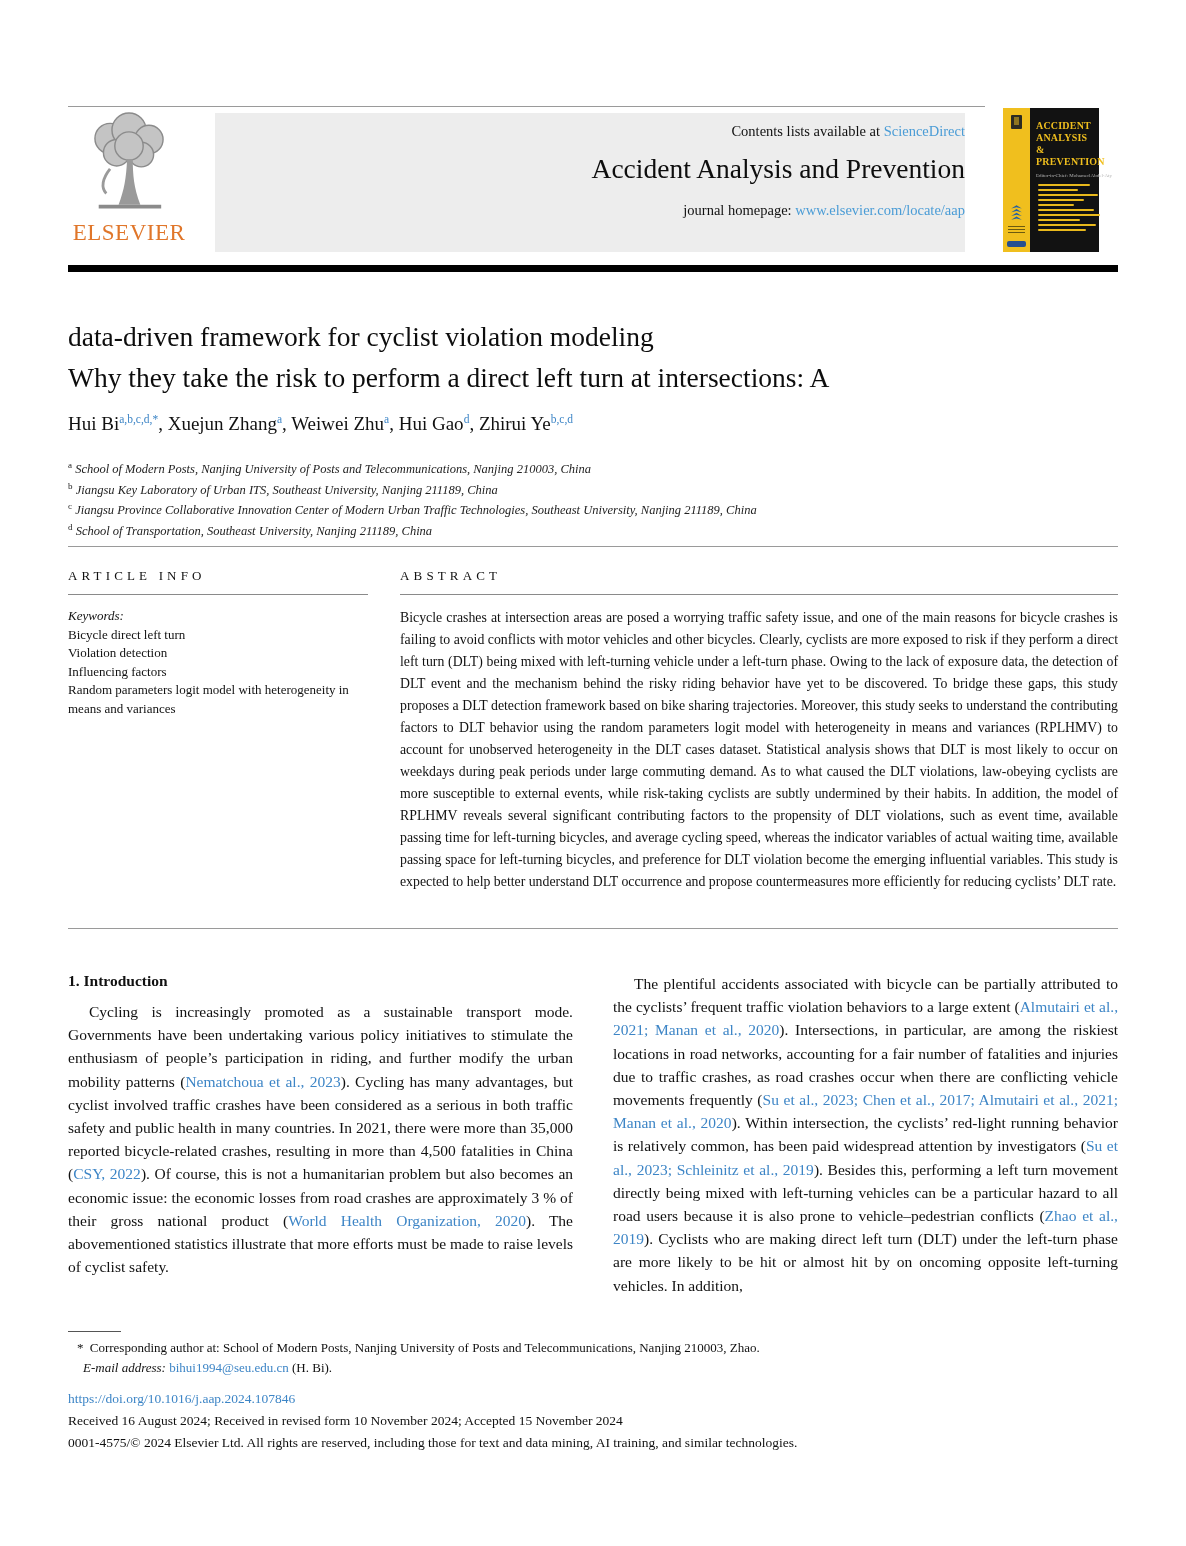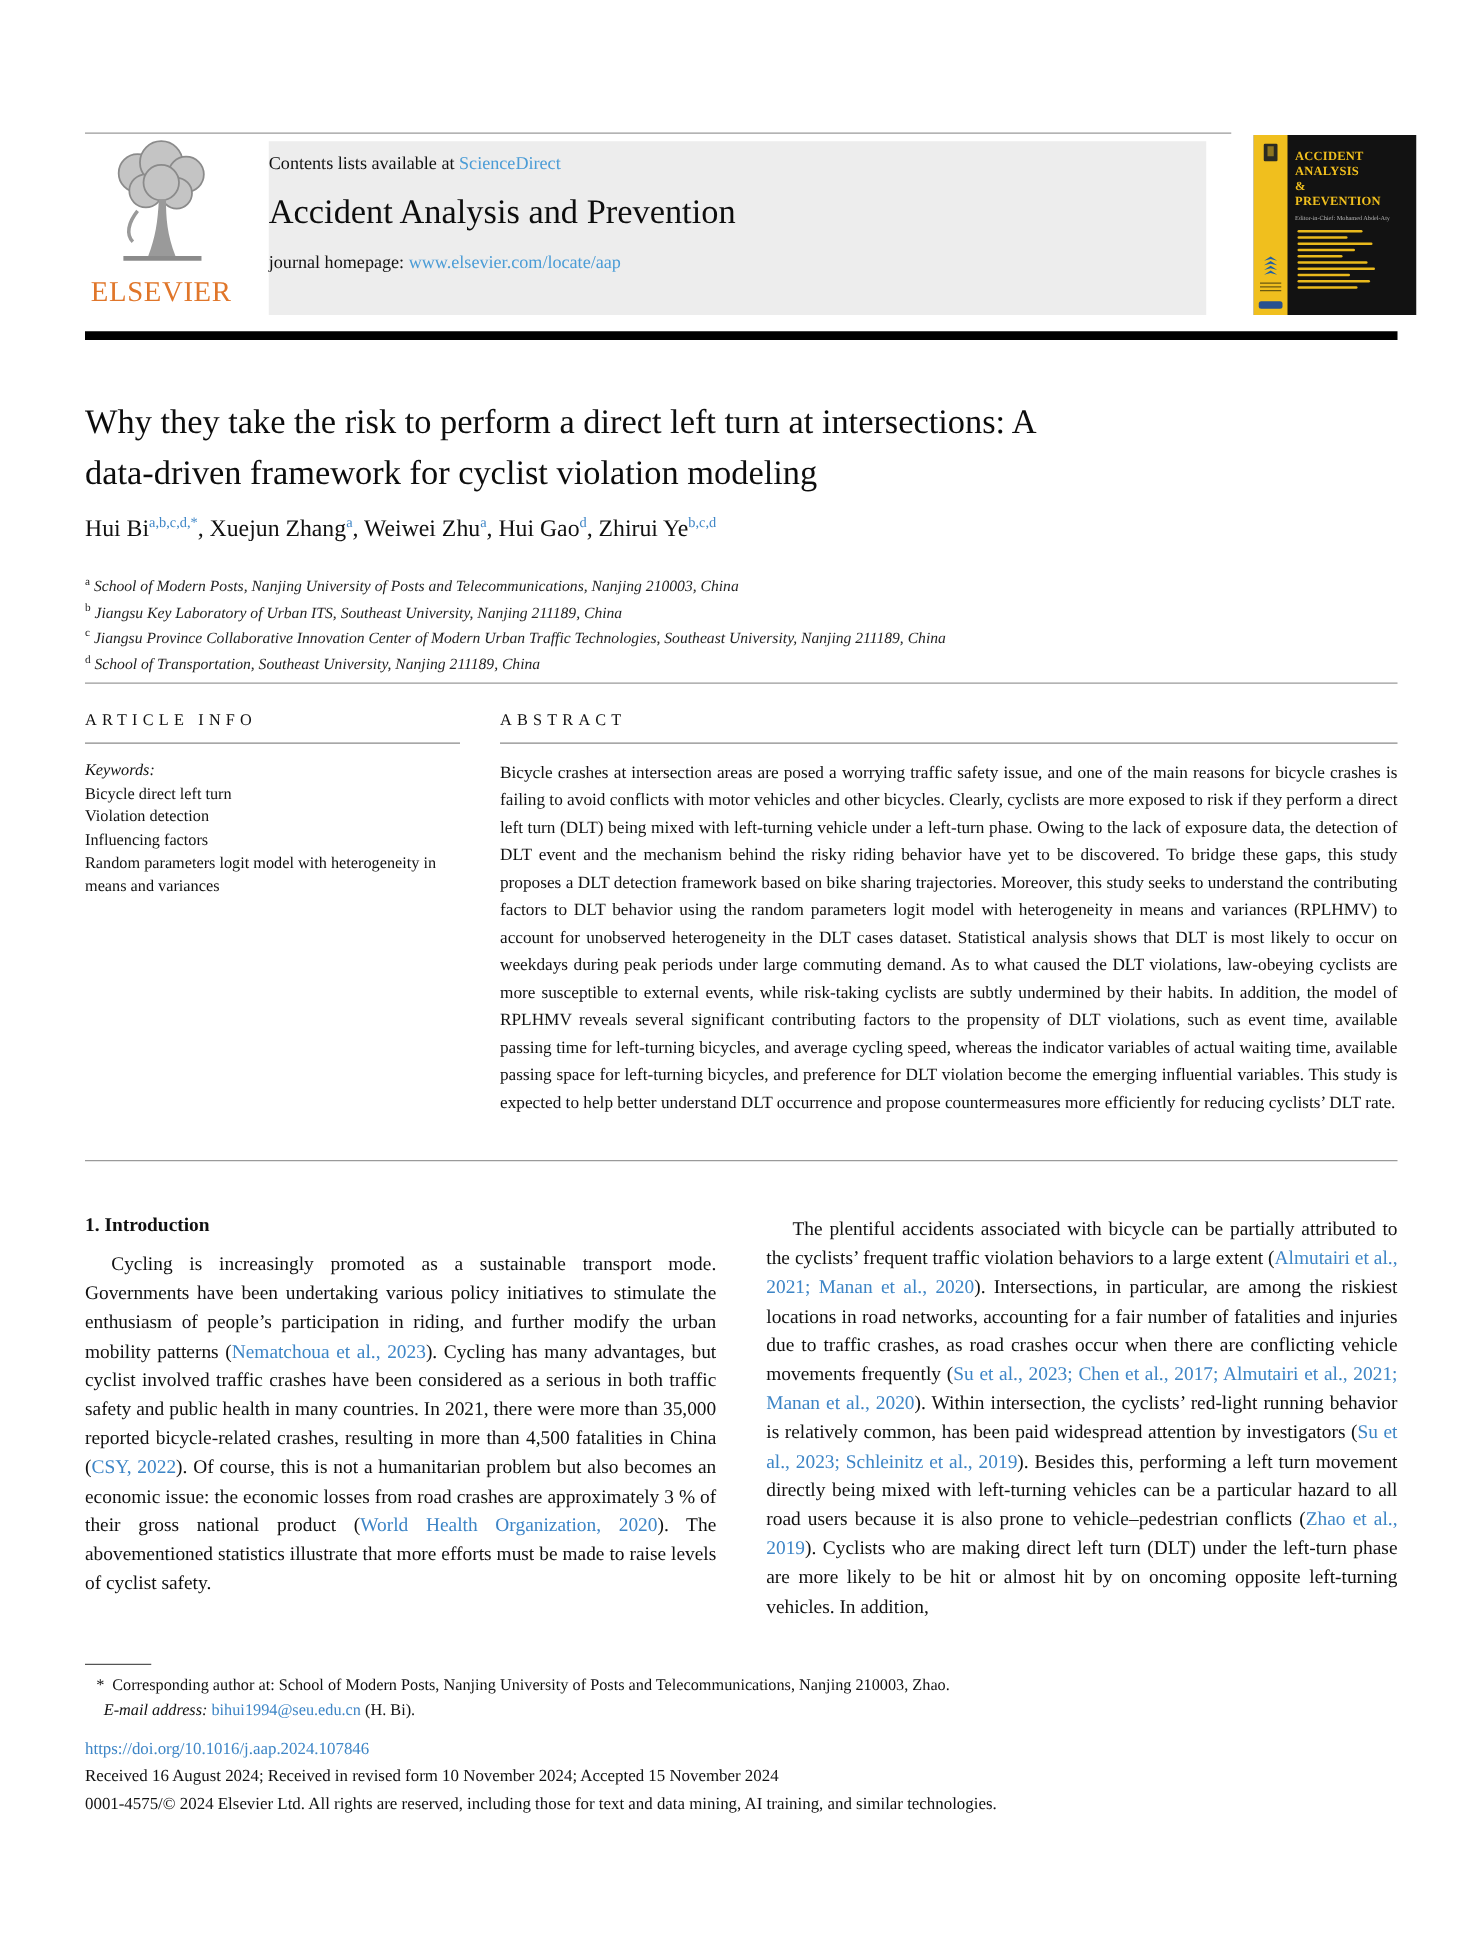--- a/index.html
+++ b/index.html
@@ -14,7 +14,7 @@
   .rule-top{position:absolute;left:68px;top:106px;width:917px;height:1px;background:#9a9a9a;}
   .logo-block{position:absolute;left:66px;top:112px;width:126px;height:140px;text-align:center;}
   .logo-block .wordmark{font-size:23px;color:#e0762a;letter-spacing:.5px;margin-top:-2px;}
-  .band{position:absolute;left:215px;top:113px;width:750px;height:139px;background:#ededed;text-align:left;}
+  .band{position:absolute;left:215px;top:113px;width:750px;height:139px;background:#ededed;text-align:right;}
   .contents-line{padding-top:10px;font-size:14.5px;color:#111;}
   .jtitle{margin-top:13px;font-size:27.5px;color:#0d0d0d;}
   .homepage{margin-top:17px;font-size:14.5px;color:#111;}

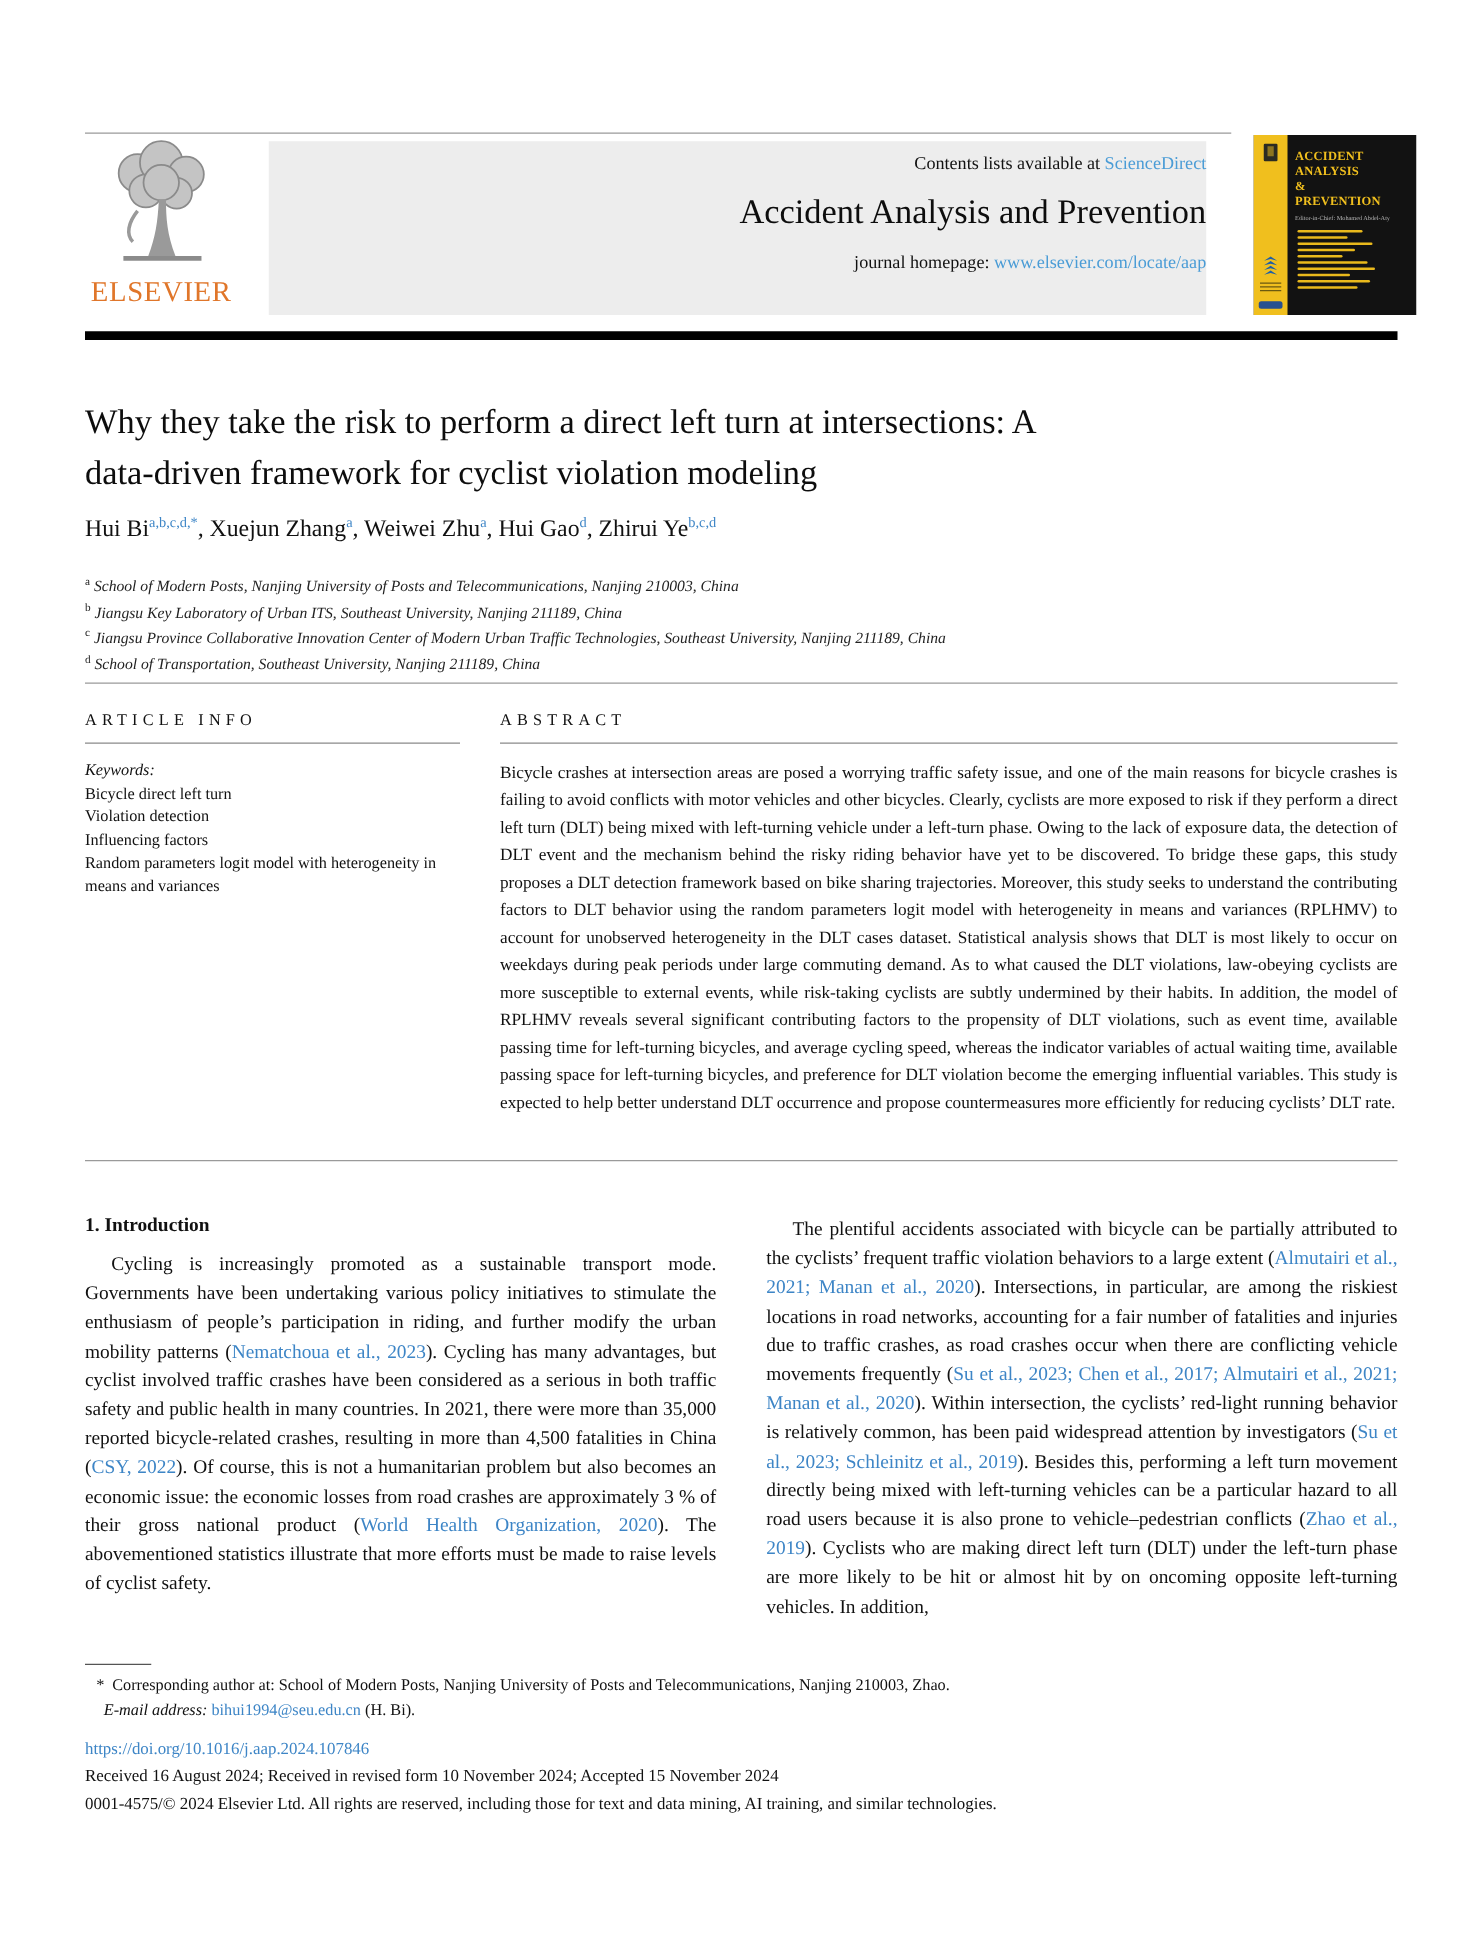--- a/index.html
+++ b/index.html
@@ -22,7 +22,7 @@
   .lnk{color:#3d85c6;text-decoration:none;cursor:pointer;}
 
   
-  .cover{position:absolute;left:1003px;top:108px;width:130px;height:144px;background:#121212;}
+  .cover{position:absolute;left:1003px;top:108px;width:96px;height:144px;background:#121212;}
   .cover .strip{position:absolute;left:0;top:0;bottom:0;width:27px;background:#f0bf1e;}
   .crest{position:absolute;left:8px;top:7px;width:11px;height:14px;background:#2b2b22;border-radius:1px;}
   .crest:after{content:"";display:block;margin:2px auto 0;width:5px;height:8px;background:#f0bf1e;opacity:.5;}

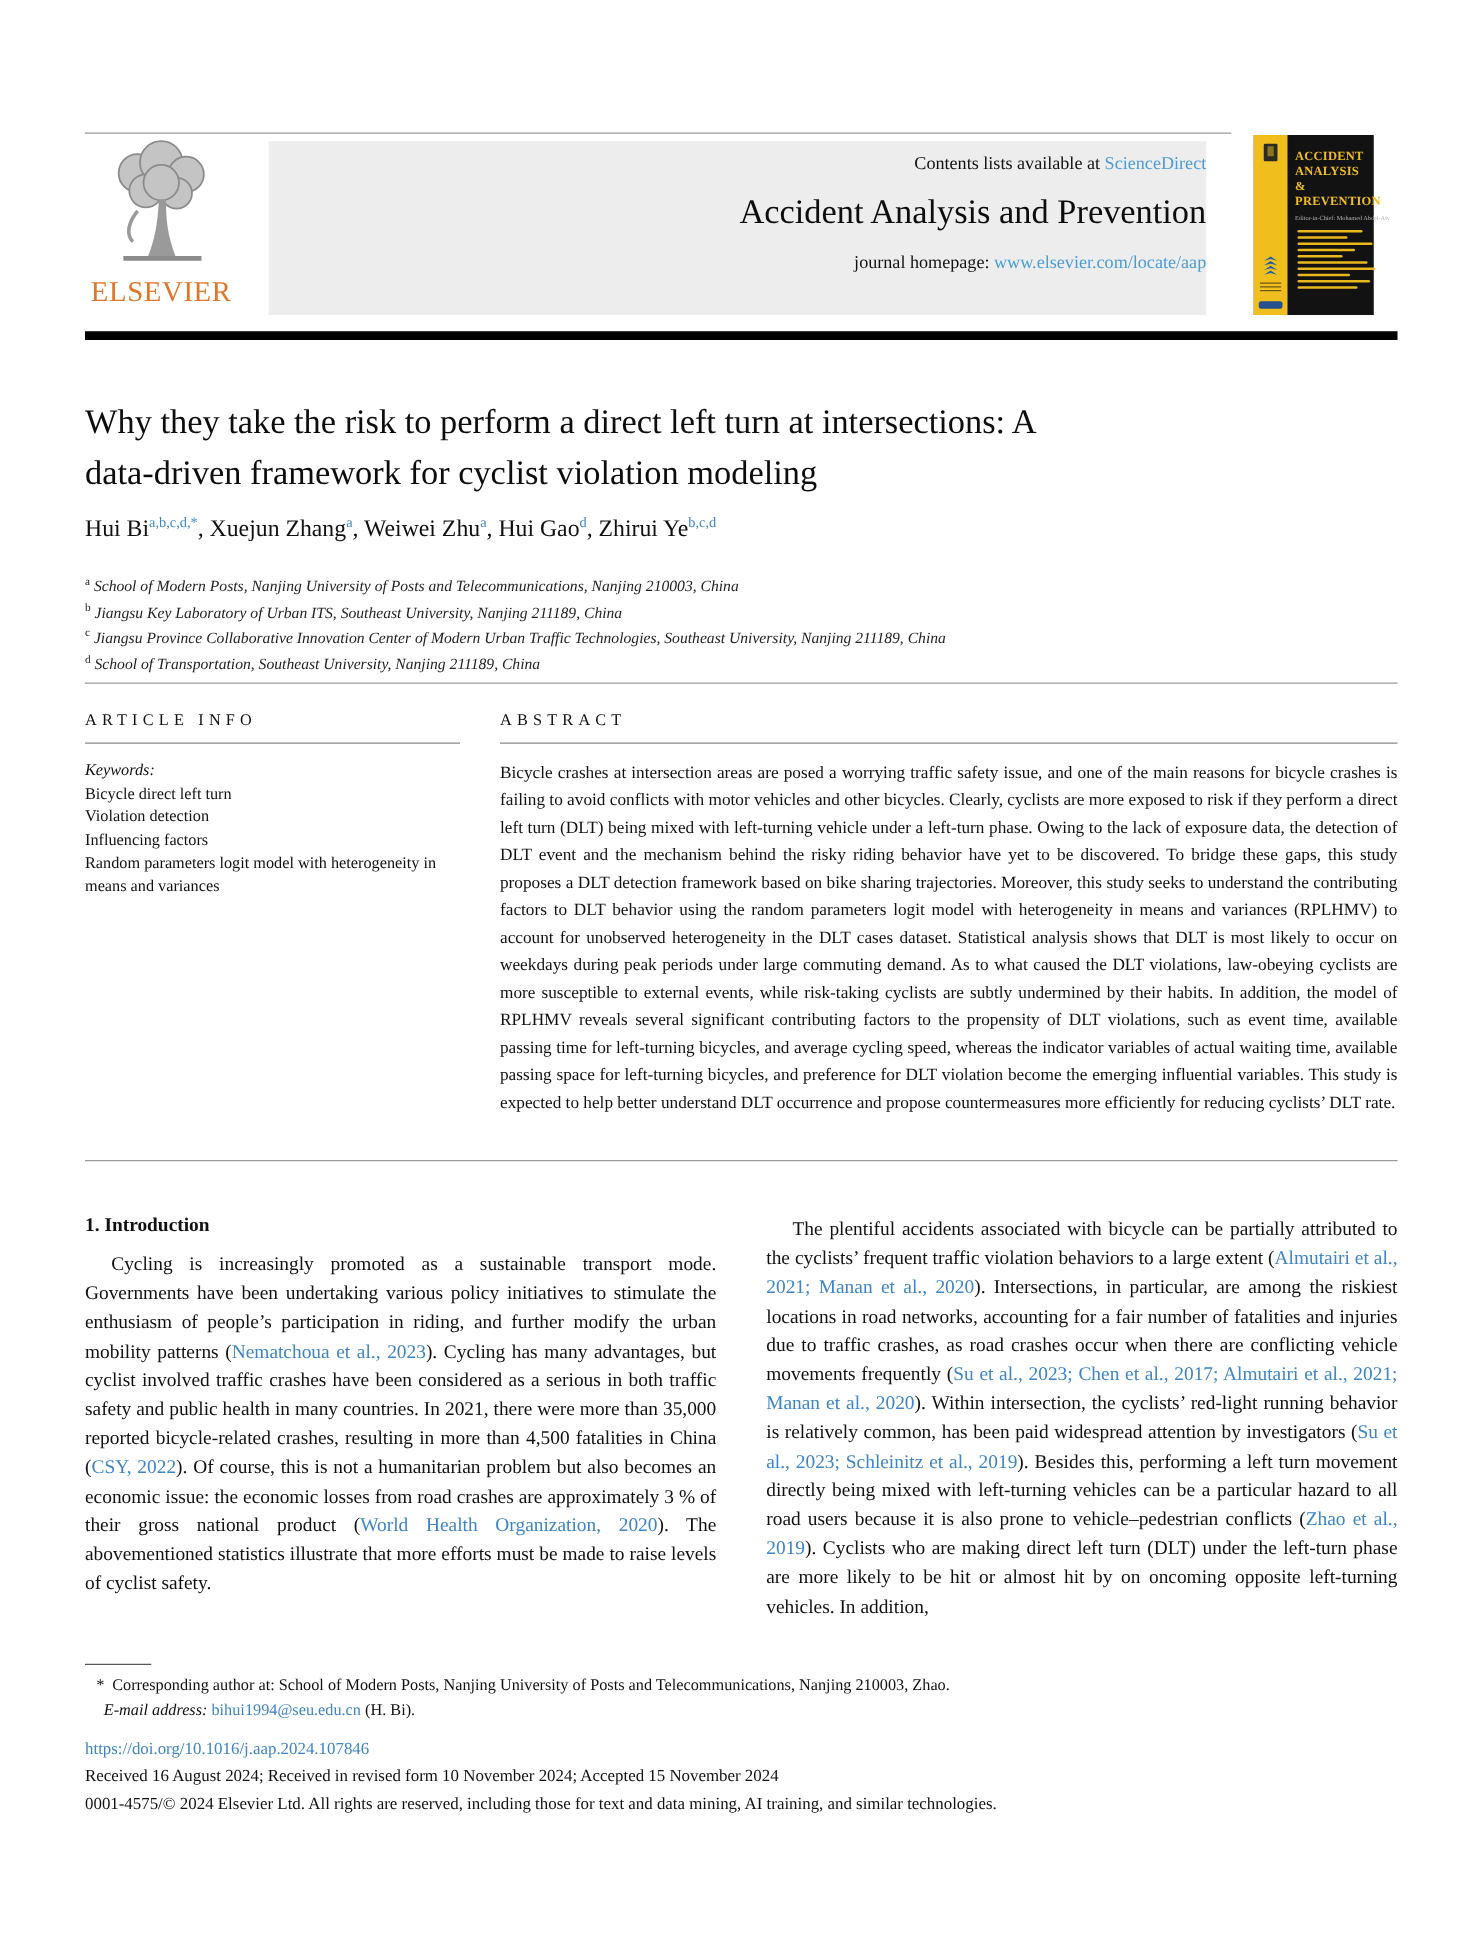--- a/index.html
+++ b/index.html
@@ -156,8 +156,8 @@
   <div class="blackbar"></div>
 
   <h1 class="title" style="margin:0;font-weight:normal">
+    <span style="display:block">data-driven framework for cyclist violation modeling</span>
     <span style="display:block">Why they take the risk to perform a direct left turn at intersections: A</span>
-    <span style="display:block">data-driven framework for cyclist violation modeling</span>
   </h1>
 
   <div class="authors">

